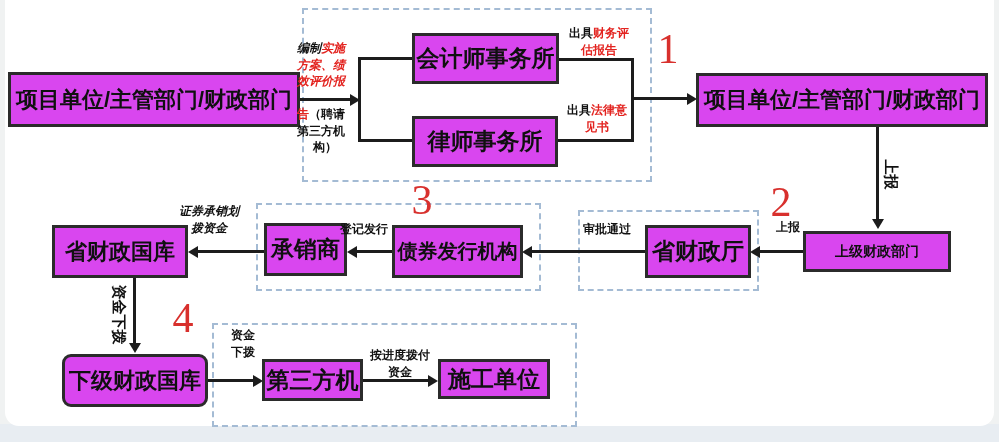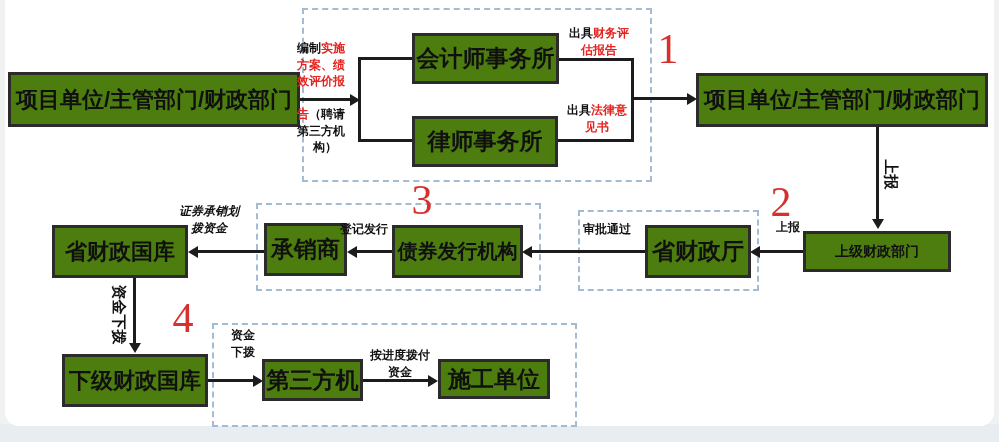--- a/index.html
+++ b/index.html
@@ -95,7 +95,7 @@
     <div class="node" style="left:262px;top:359px;width:101px;height:42px;">第三方机</div>
     <div class="node" style="left:438px;top:359px;width:112px;height:40px;">施工单位</div>
 
-    <div class="lbl" style="left:297px;top:40px;">
+    <div class="lbl" style="left:297px;top:40px;font-style:italic;">
       <span>编制</span><span class="red">实施</span><br>
       <span class="red">方案、绩</span><br>
       <span class="red">效评价报</span>

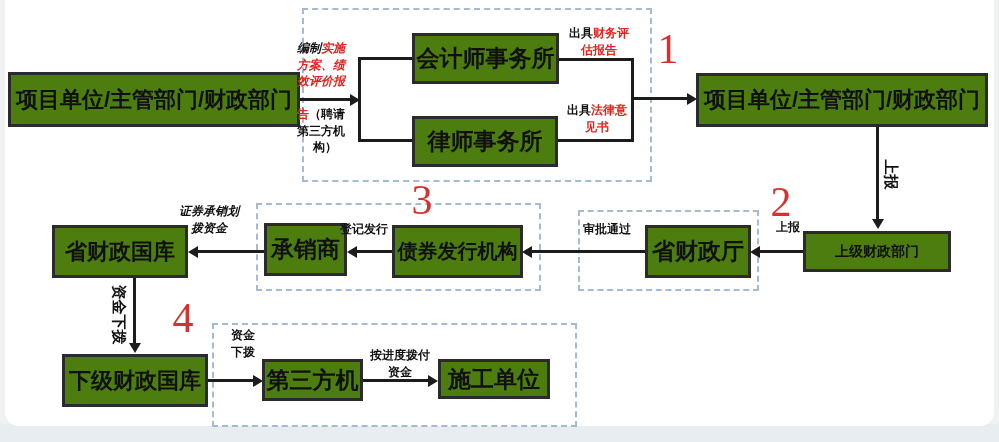--- a/index.html
+++ b/index.html
@@ -11,7 +11,7 @@
   .layer{position:absolute;left:0;top:0;width:999px;height:442px;z-index:2;}
 
   .dash-group{position:absolute;border:2px dashed var(--dash);background:transparent;}
-  .node{position:absolute;border:3px solid #2b2b2b;background:#4d7c0f;display:flex;align-items:center;justify-content:center;
+  .node{position:absolute;border:3px solid #2b2b2b;background:#d946ef;display:flex;align-items:center;justify-content:center;
         font-weight:bold;color:#101010;white-space:nowrap;font-size:23px;box-sizing:border-box;letter-spacing:0;}
   .lbl{position:absolute;font-weight:bold;font-size:12px;line-height:16.5px;color:#111;white-space:nowrap;}
   .lbl .red{color:var(--red);}

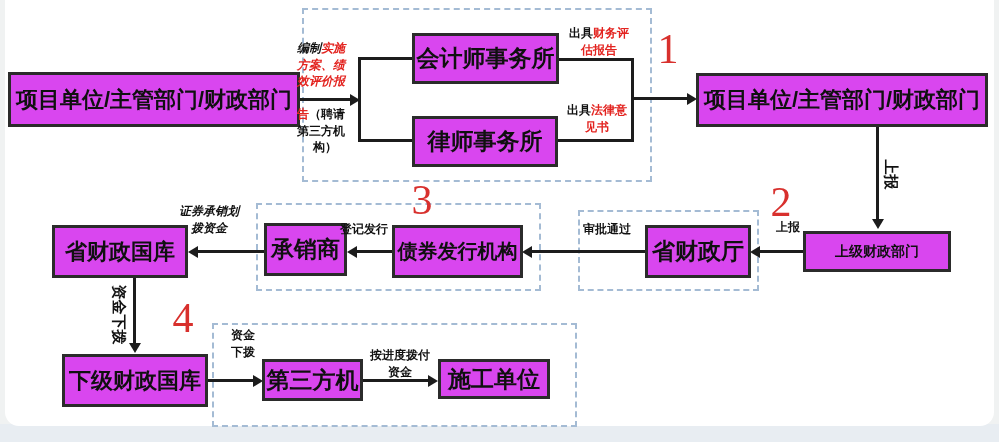--- a/index.html
+++ b/index.html
@@ -91,7 +91,7 @@
     <div class="node" style="left:392px;top:225px;width:131px;height:53px;font-size:20px;">债券发行机构</div>
     <div class="node" style="left:264px;top:223px;width:83px;height:53px;">承销商</div>
     <div class="node" style="left:52px;top:225px;width:136px;height:53px;font-size:22px;">省财政国库</div>
-    <div class="node" style="left:62px;top:354px;width:146px;height:53px;font-size:22px;">下级财政国库</div>
+    <div class="node" style="left:62px;top:354px;width:146px;height:53px;font-size:22px;border-radius:9px;">下级财政国库</div>
     <div class="node" style="left:262px;top:359px;width:101px;height:42px;">第三方机</div>
     <div class="node" style="left:438px;top:359px;width:112px;height:40px;">施工单位</div>
 

